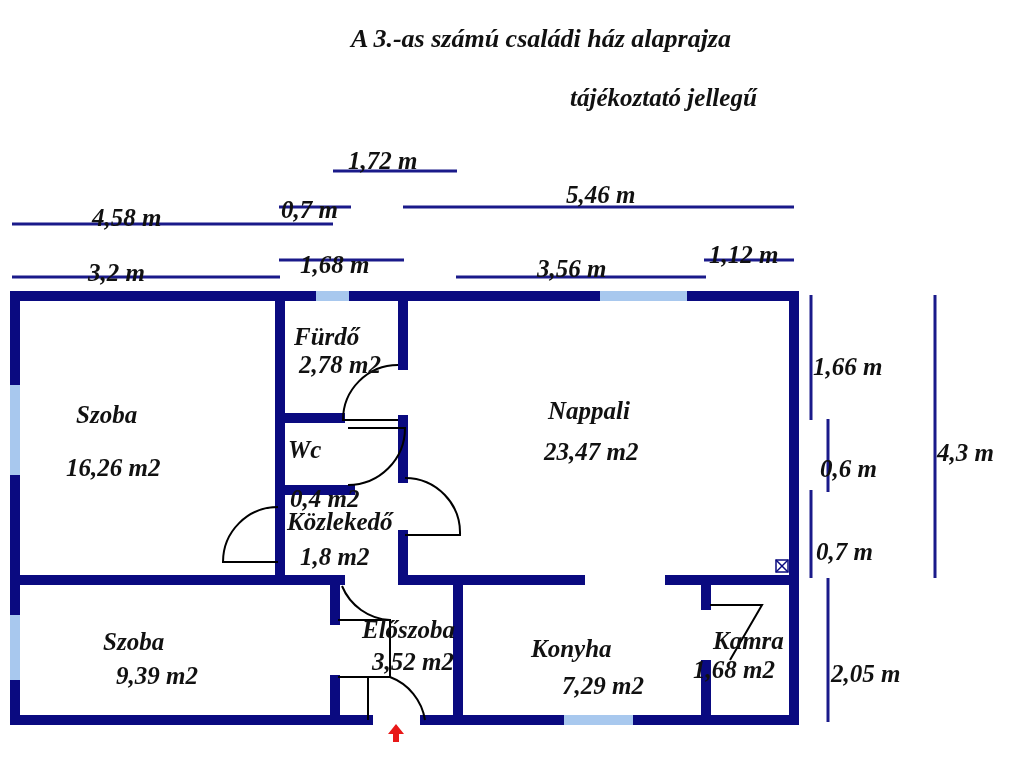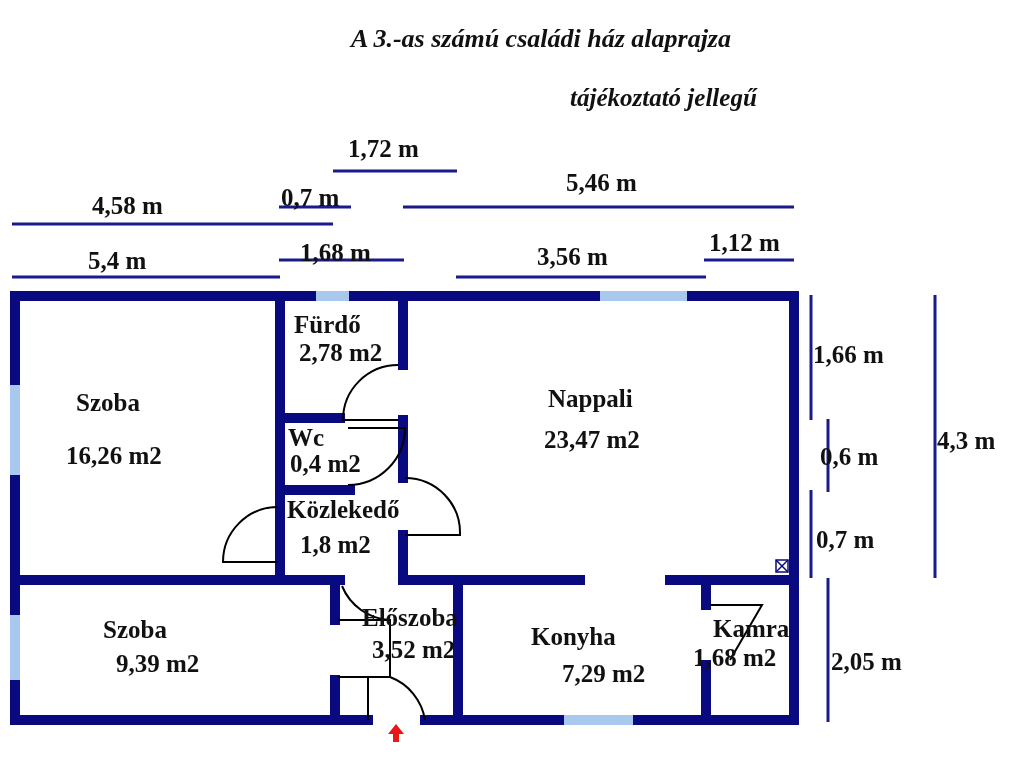--- a/index.html
+++ b/index.html
@@ -10,8 +10,8 @@
   .subtitle { position:absolute; left:570px; top:84px; font-size:25px;
               font-weight:bold; font-style:italic;text-align:center; }
   svg#plan { position:absolute; left:0; top:0; }
-  .lbl { position:absolute; font-weight:bold; font-size:25px;
-         white-space:nowrap; line-height:1; }
+  .lbl { position:absolute; font-style:italic; font-weight:bold; font-size:25px;
+         white-space:nowrap; line-height:1;margin-top:12px; }
   .dim { font-size:25px; }
 </style>
 </head>

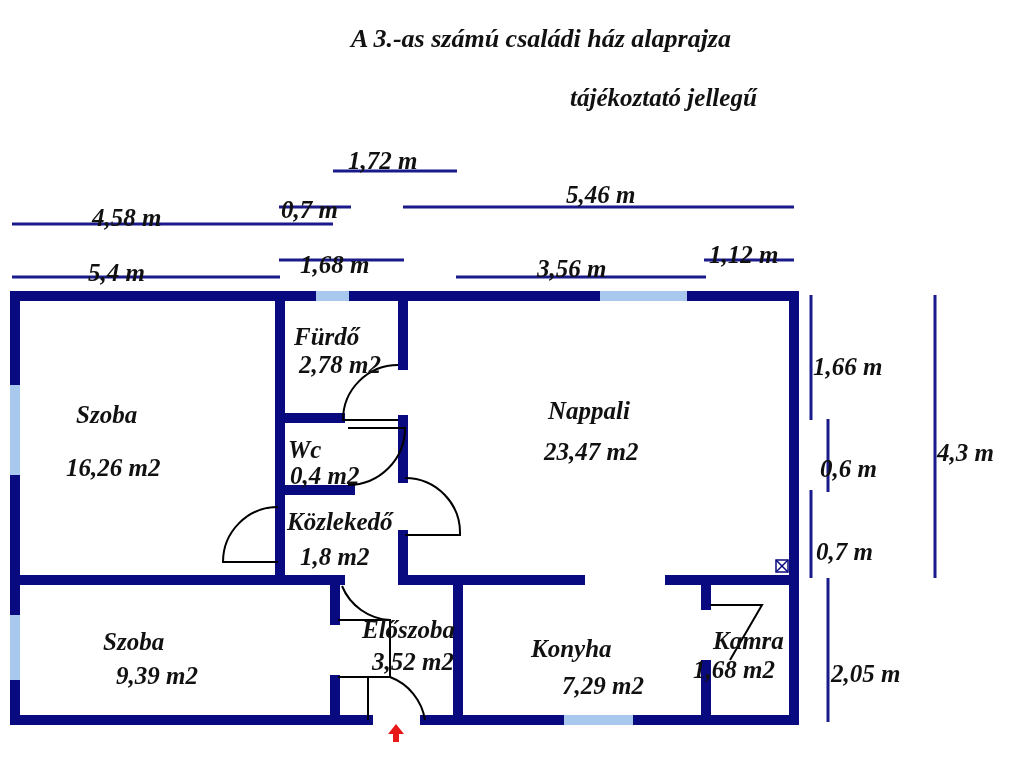--- a/index.html
+++ b/index.html
@@ -119,7 +119,7 @@
 <div class="lbl dim" style="left:92px;top:193px">4,58 m</div>
 <div class="lbl dim" style="left:281px;top:185px">0,7 m</div>
 <div class="lbl dim" style="left:566px;top:170px">5,46 m</div>
-<div class="lbl dim" style="left:88px;top:248px">5,4 m</div>
+<div class="lbl dim" style="left:88px;top:248px">3,2 m</div>
 <div class="lbl dim" style="left:300px;top:240px">1,68 m</div>
 <div class="lbl dim" style="left:537px;top:244px">3,56 m</div>
 <div class="lbl dim" style="left:709px;top:230px">1,12 m</div>

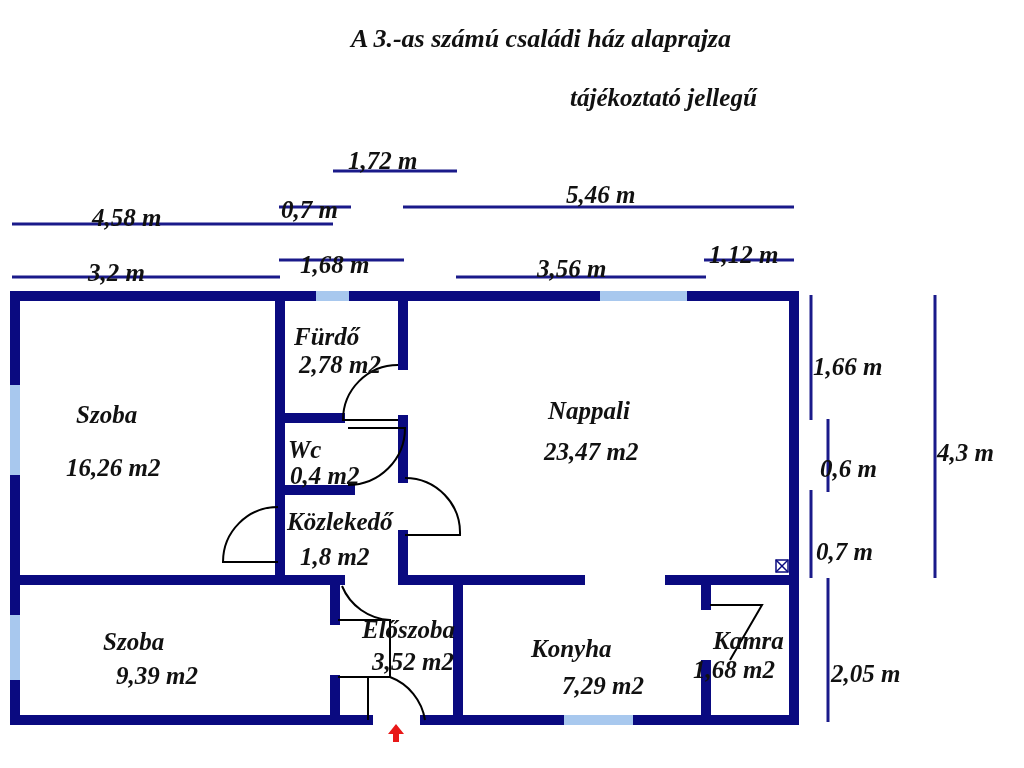--- a/index.html
+++ b/index.html
@@ -101,7 +101,7 @@
 <div class="lbl" style="left:294px;top:312px">Fürdő</div>
 <div class="lbl" style="left:299px;top:340px">2,78 m2</div>
 <div class="lbl" style="left:288px;top:425px">Wc</div>
-<div class="lbl" style="left:290px;top:451px">0,4 m2</div>
+<div class="lbl" style="left:290px;top:474px">0,4 m2</div>
 <div class="lbl" style="left:287px;top:497px">Közlekedő</div>
 <div class="lbl" style="left:300px;top:532px">1,8 m2</div>
 <div class="lbl" style="left:548px;top:386px">Nappali</div>

